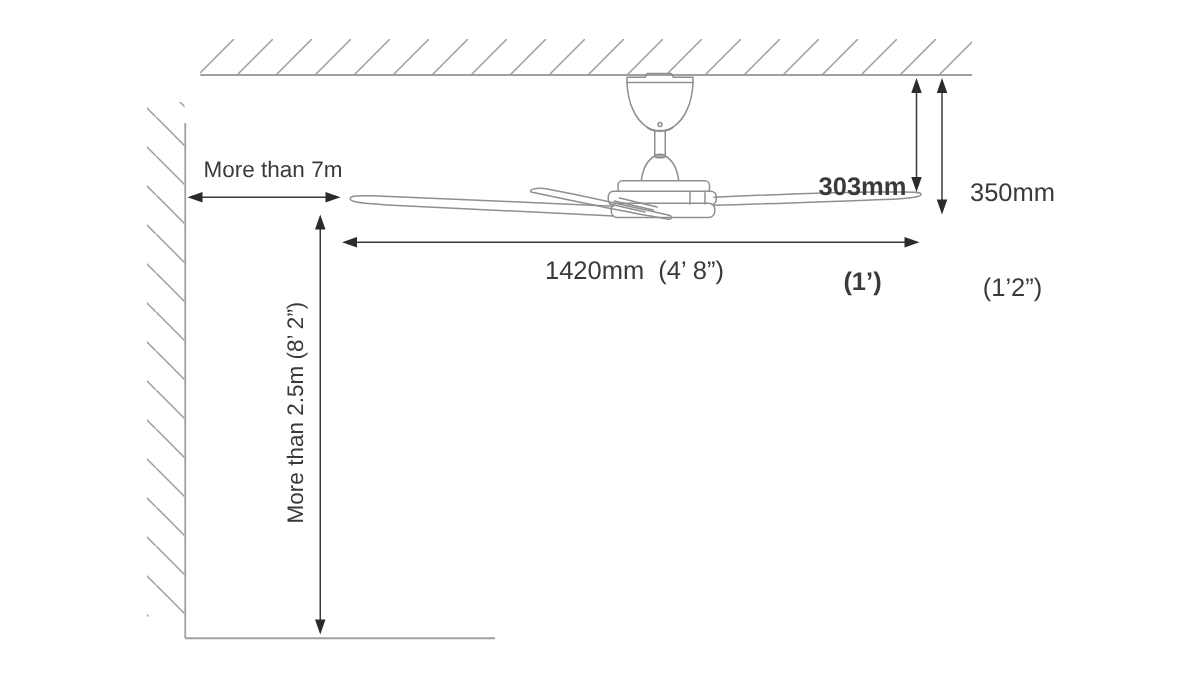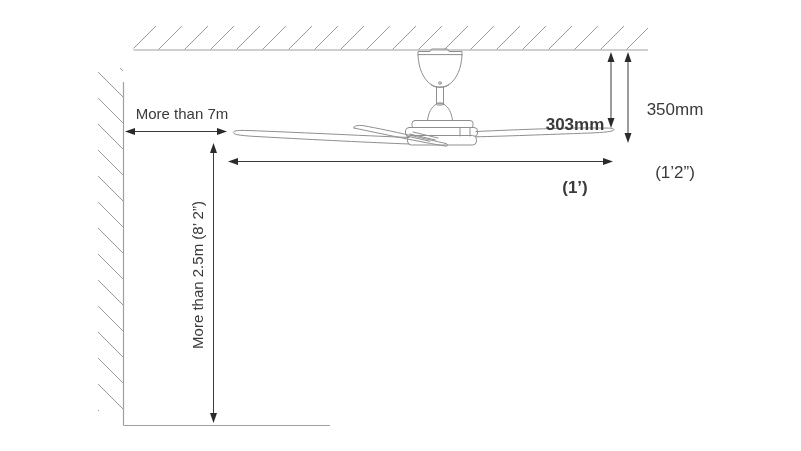--- a/index.html
+++ b/index.html
@@ -137,7 +137,7 @@
     <div>(1’)</div>
   </div>
 
-  <div class="label lbl-17" style="left:627px; top:57px; width:96px;">
+  <div class="label lbl-17" style="left:627px; top:76px; width:96px;">
     <div>350mm</div>
     <div>(1’2”)</div>
   </div>

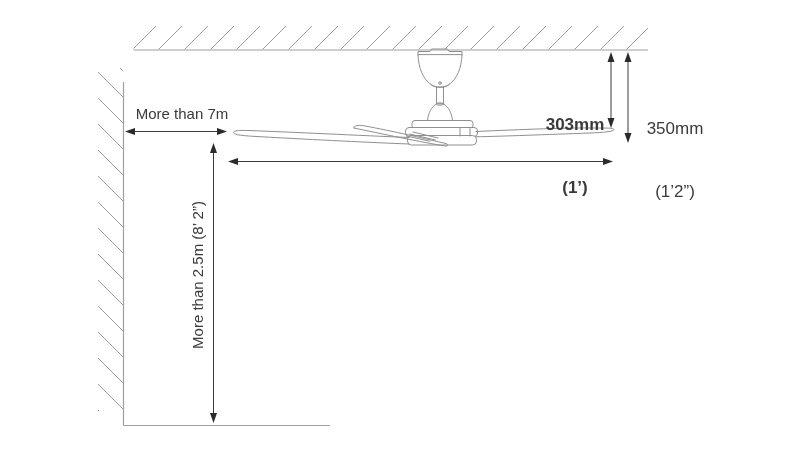--- a/index.html
+++ b/index.html
@@ -131,6 +131,7 @@
 
   <div class="label lbl-15" style="left:112px; top:105px; width:140px;">More than 7m</div>
 
+  <div class="label lbl-17" style="left:343px; top:170px; width:160px;">1420mm  (4’ 8”)</div>
 
   <div class="label lbl-17" style="left:527px; top:72px; width:96px;font-weight:bold;">
     <div>303mm</div>

